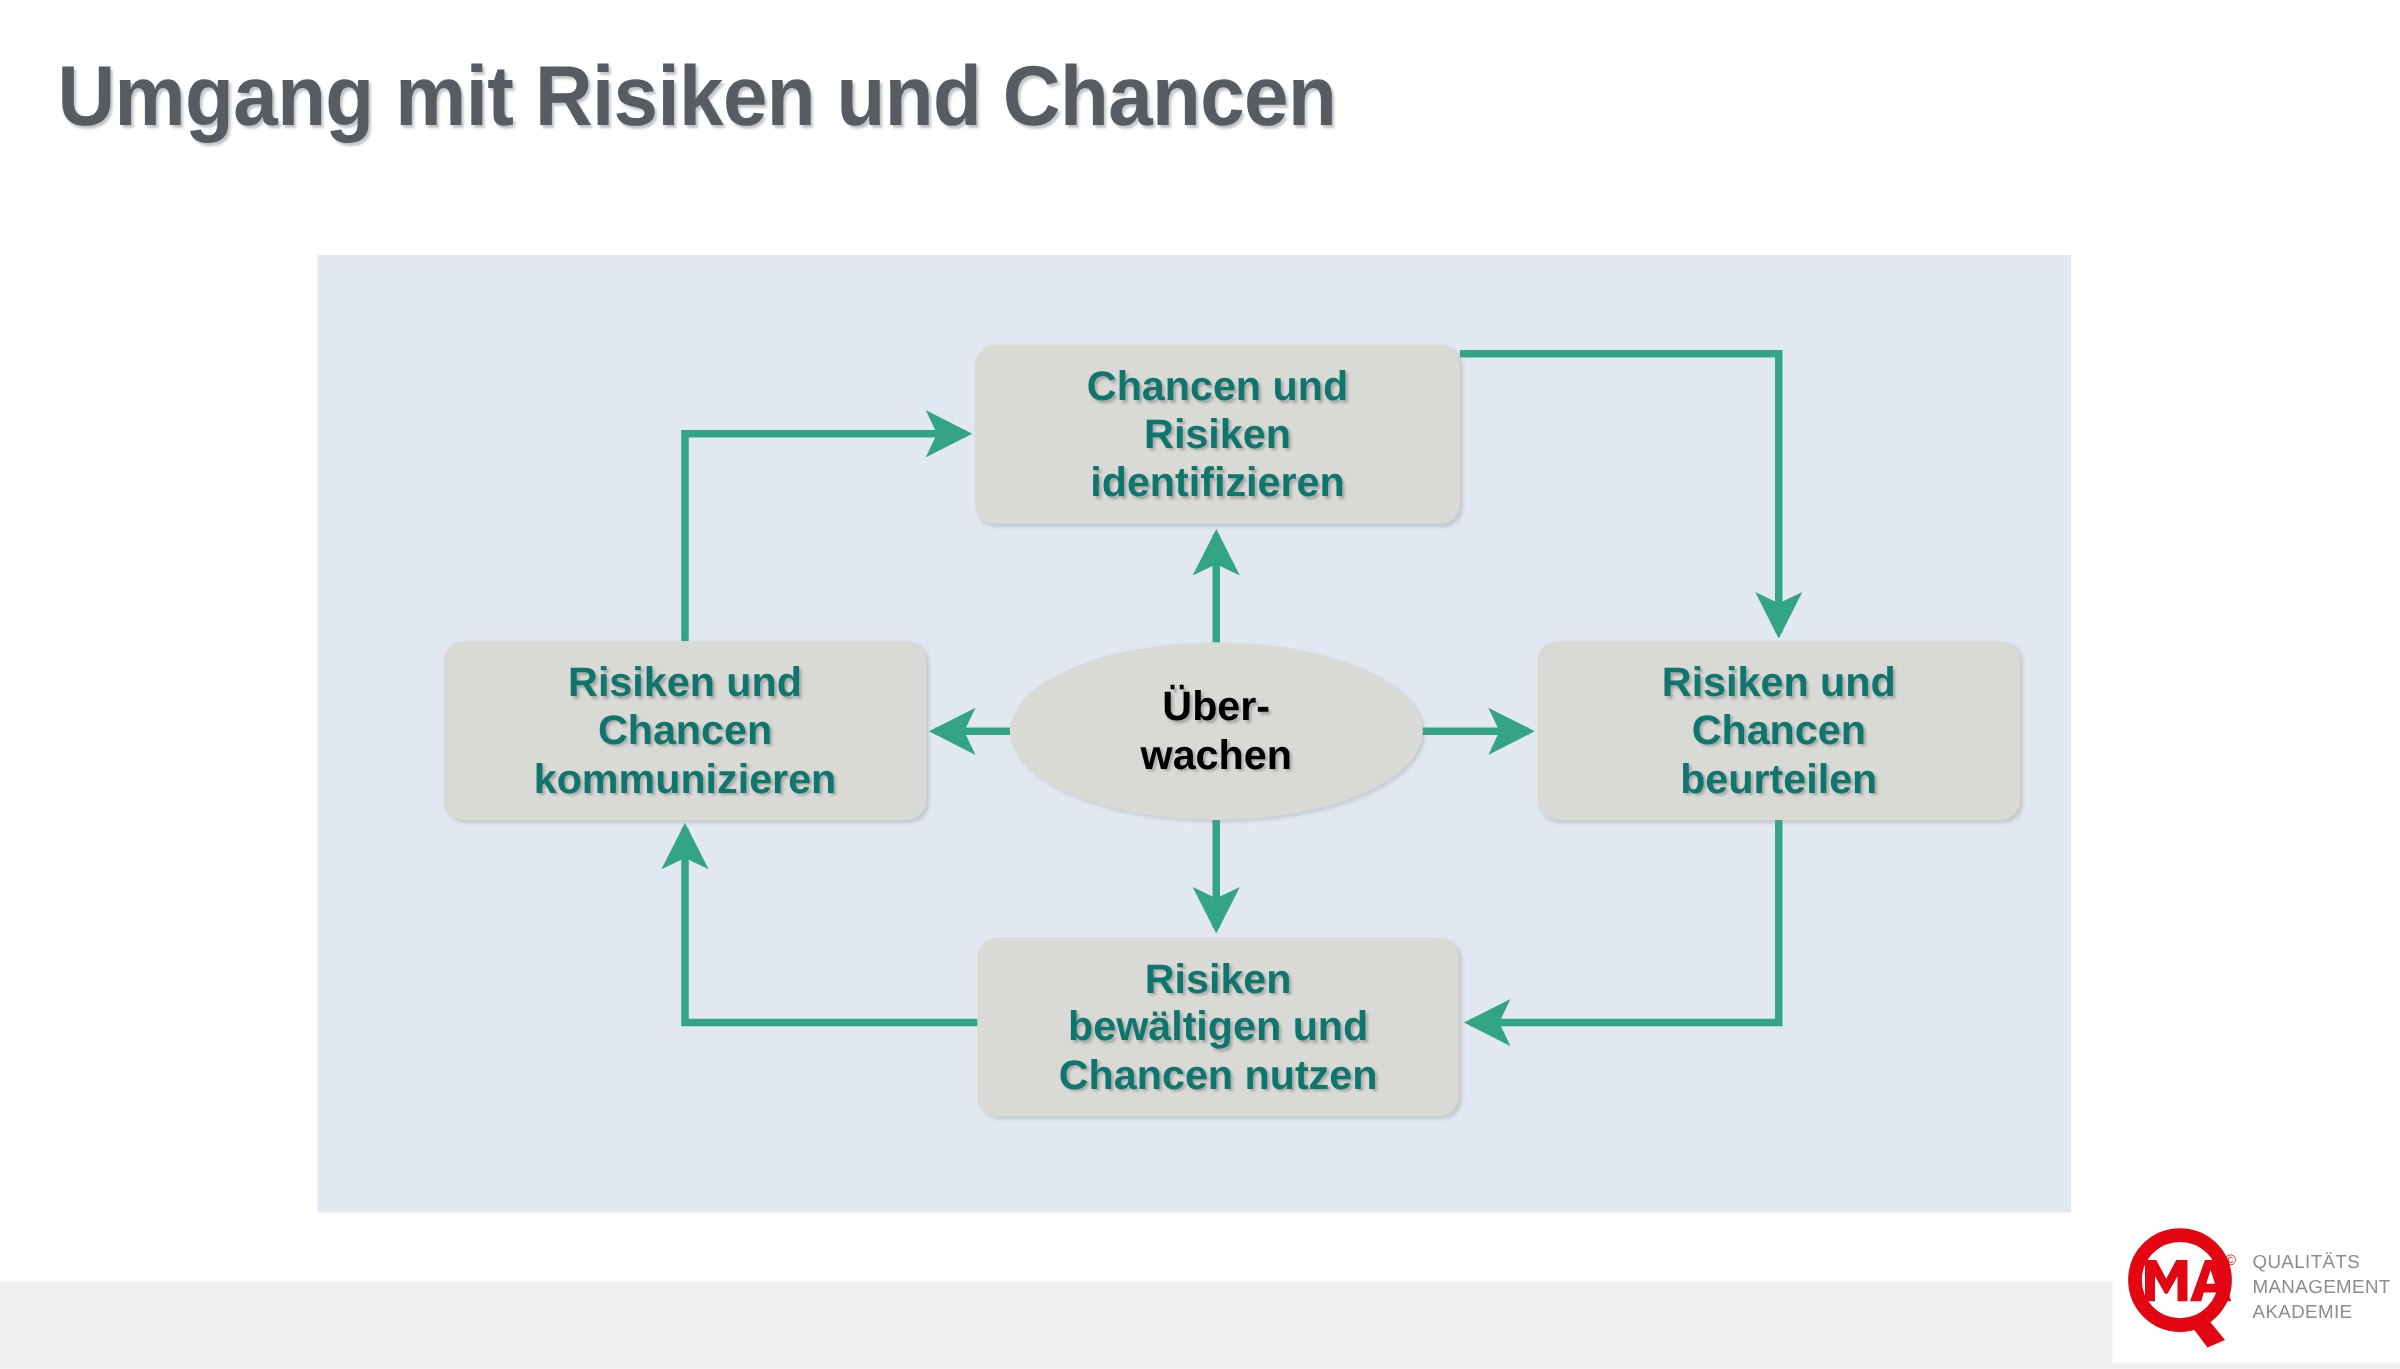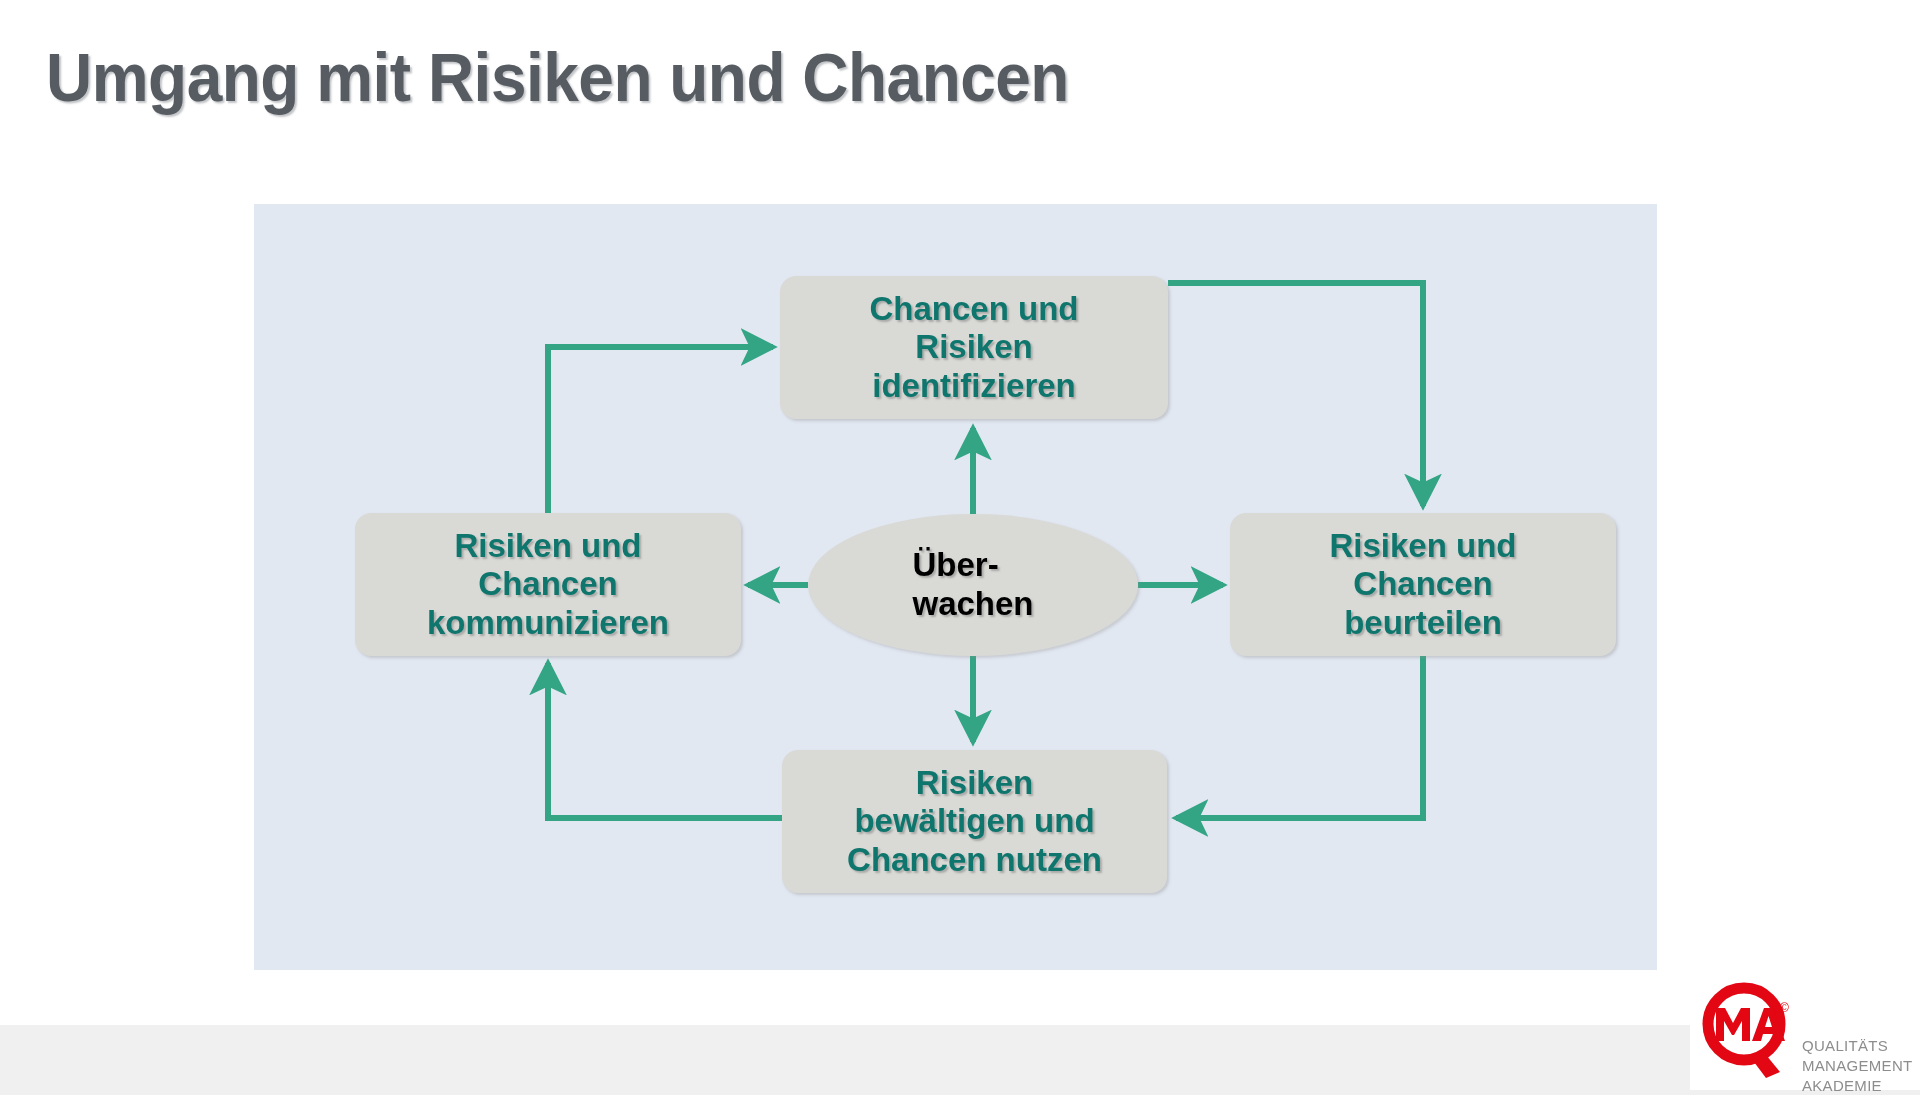--- a/index.html
+++ b/index.html
@@ -93,6 +93,7 @@
     font-size: 33px;
     font-weight: bold;
     color: #000000;
+    text-align: center;
     line-height: 1.17;
     text-shadow: 2px 2px 2px rgba(110,110,110,0.45);
     white-space: pre-line;

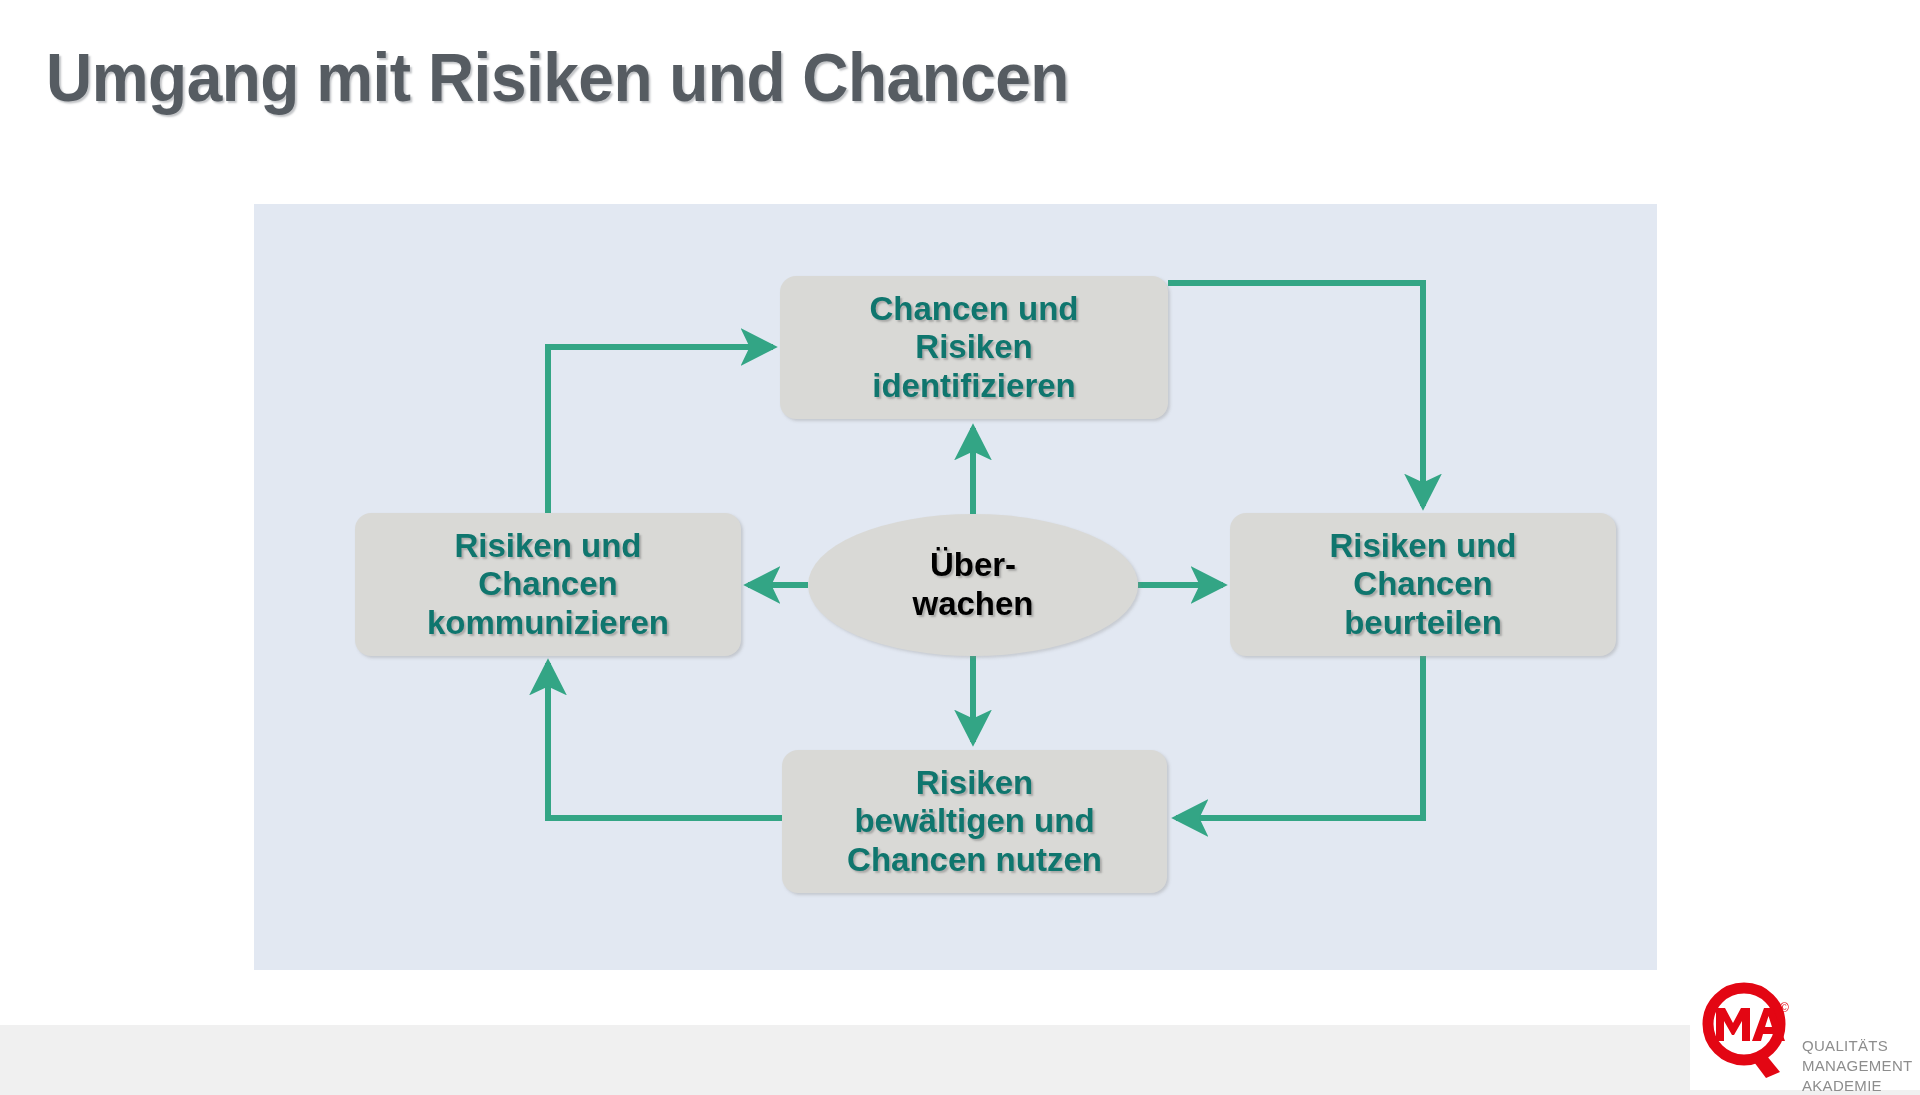--- a/index.html
+++ b/index.html
@@ -134,7 +134,6 @@
     line-height: 1.32;
     letter-spacing: 0.3px;
     white-space: pre-line;
-    margin-top: 36px;
   }
 </style>
 </head>

